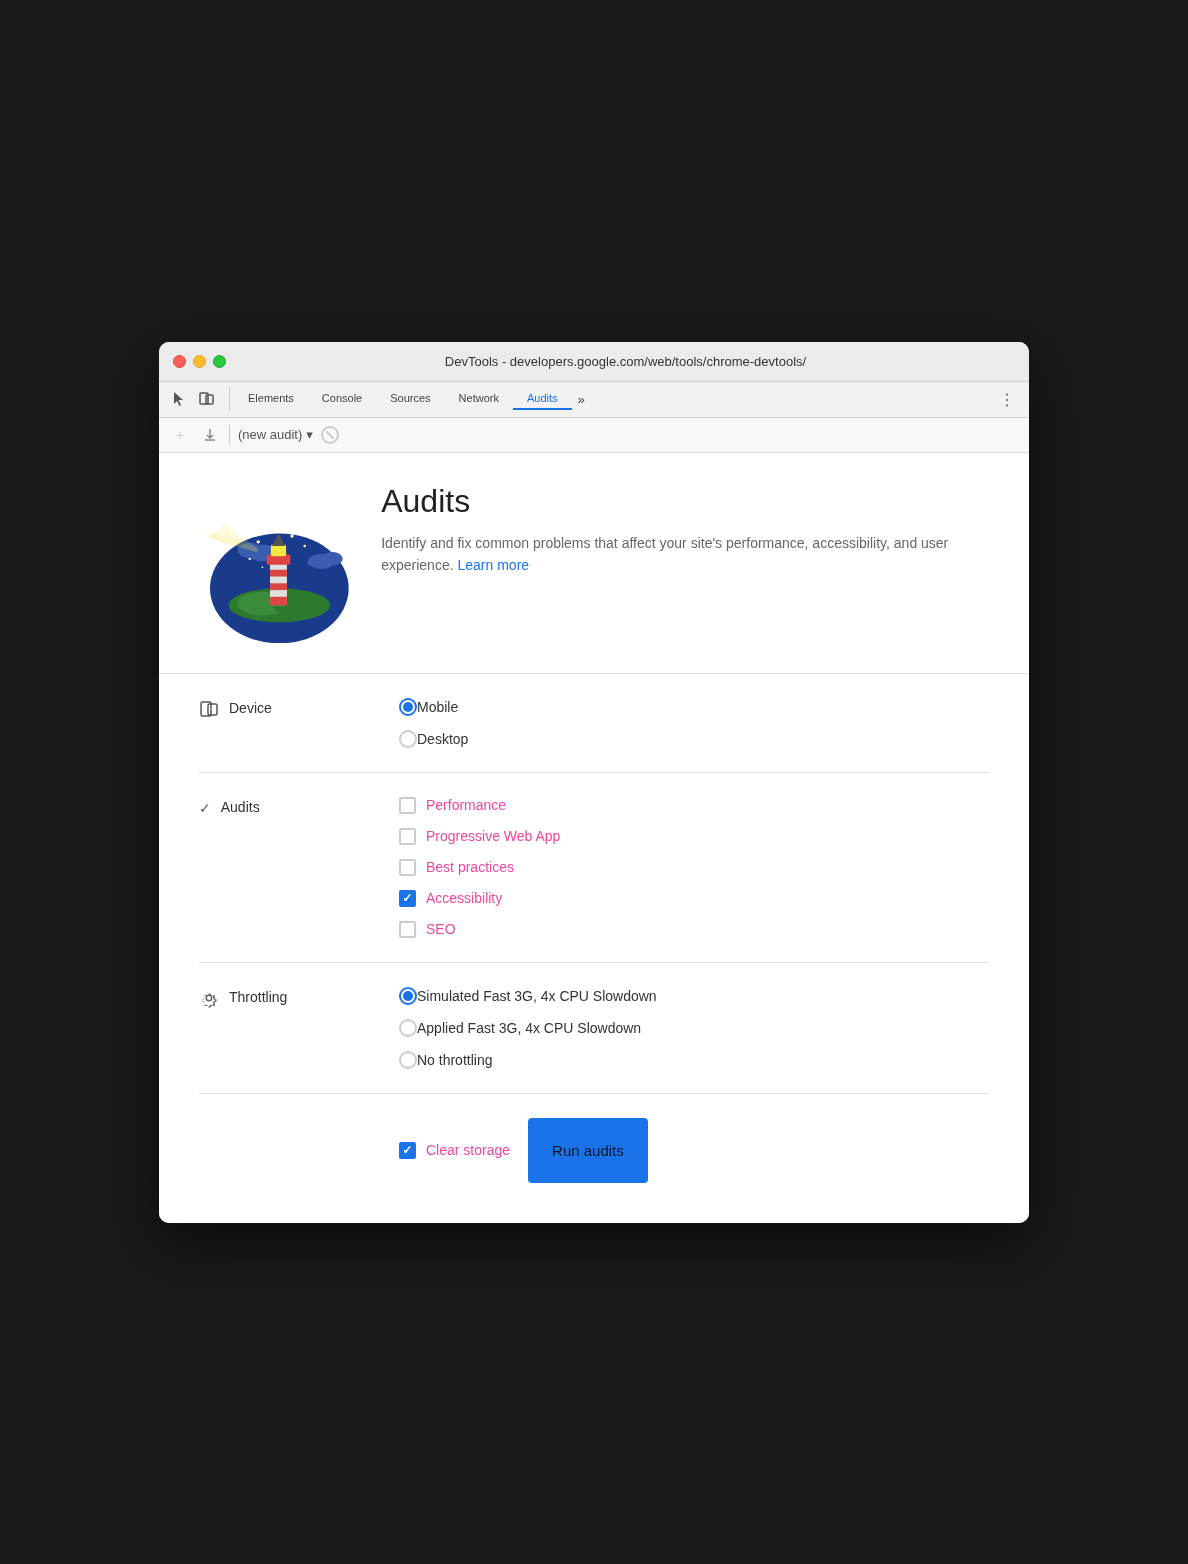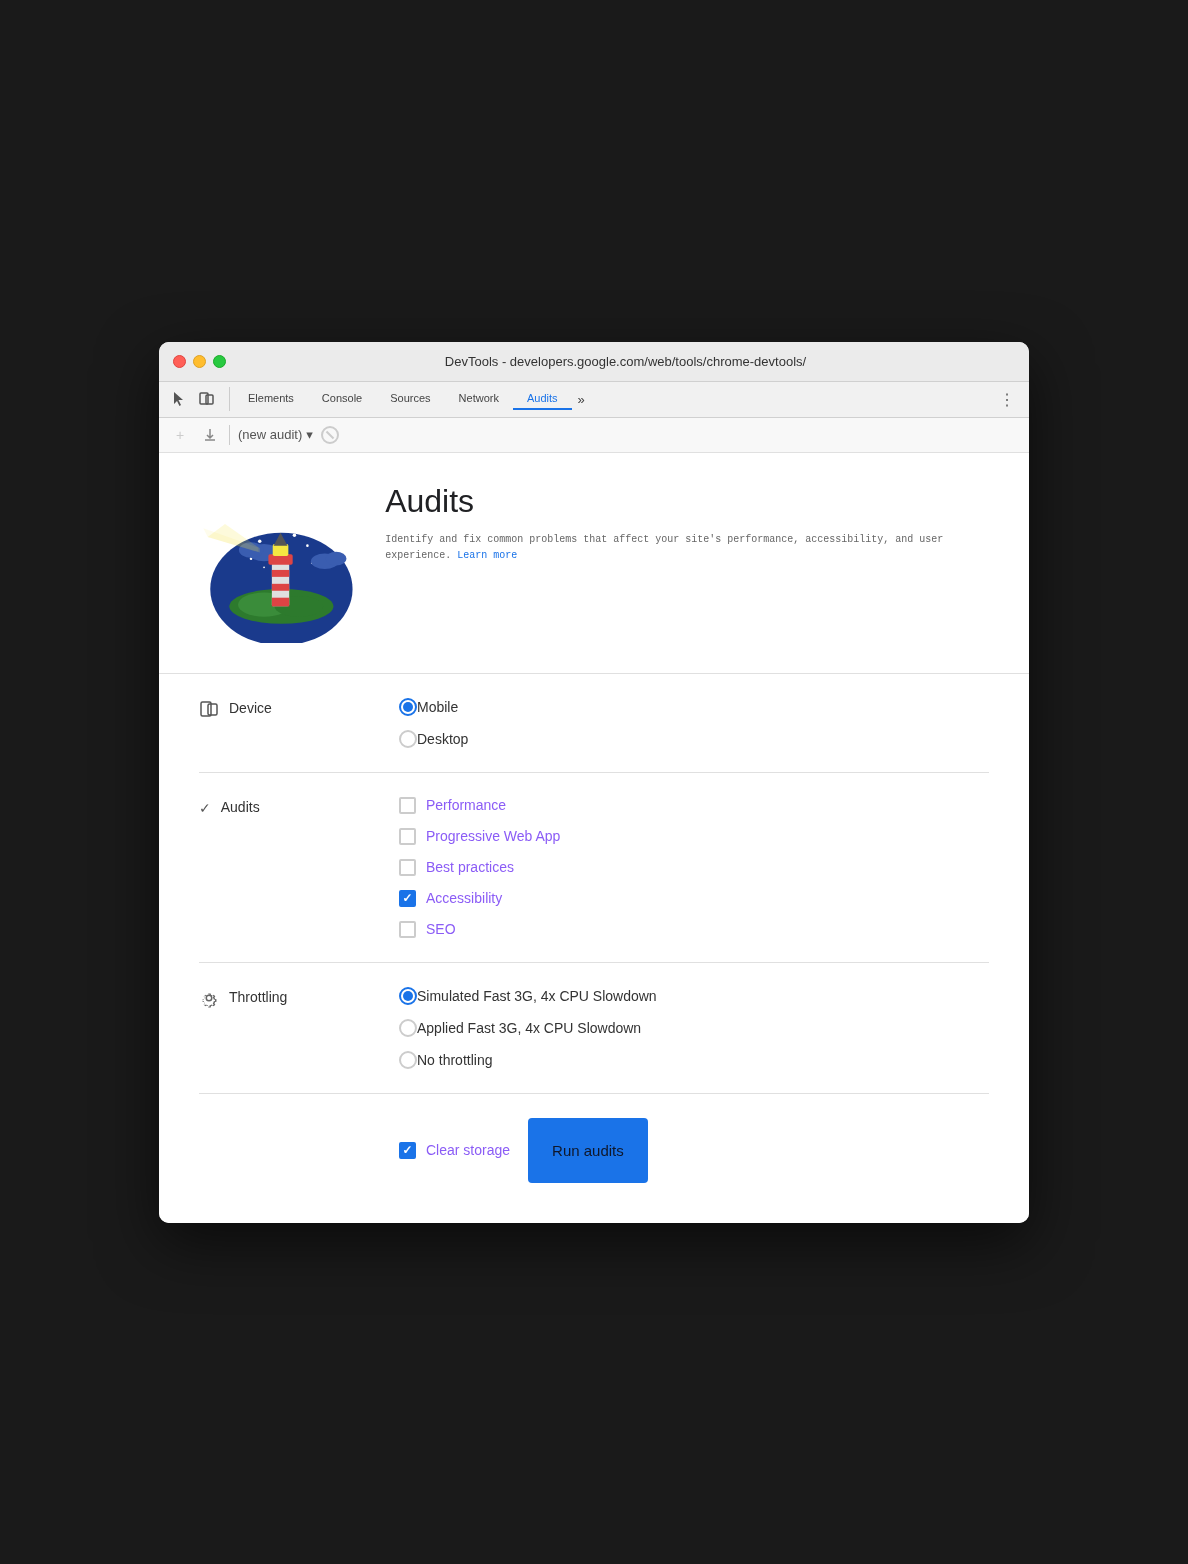--- a/index.html
+++ b/index.html
@@ -163,10 +163,9 @@
       margin-bottom: 12px;
     }
     .hero-text p {
-      font-size: 10px;
+      font-size: 14px;
       color: #666;
       line-height: 1.6;
-      font-family: Liberation Mono, monospace;
     }
     .hero-text a {
       color: #1a73e8;

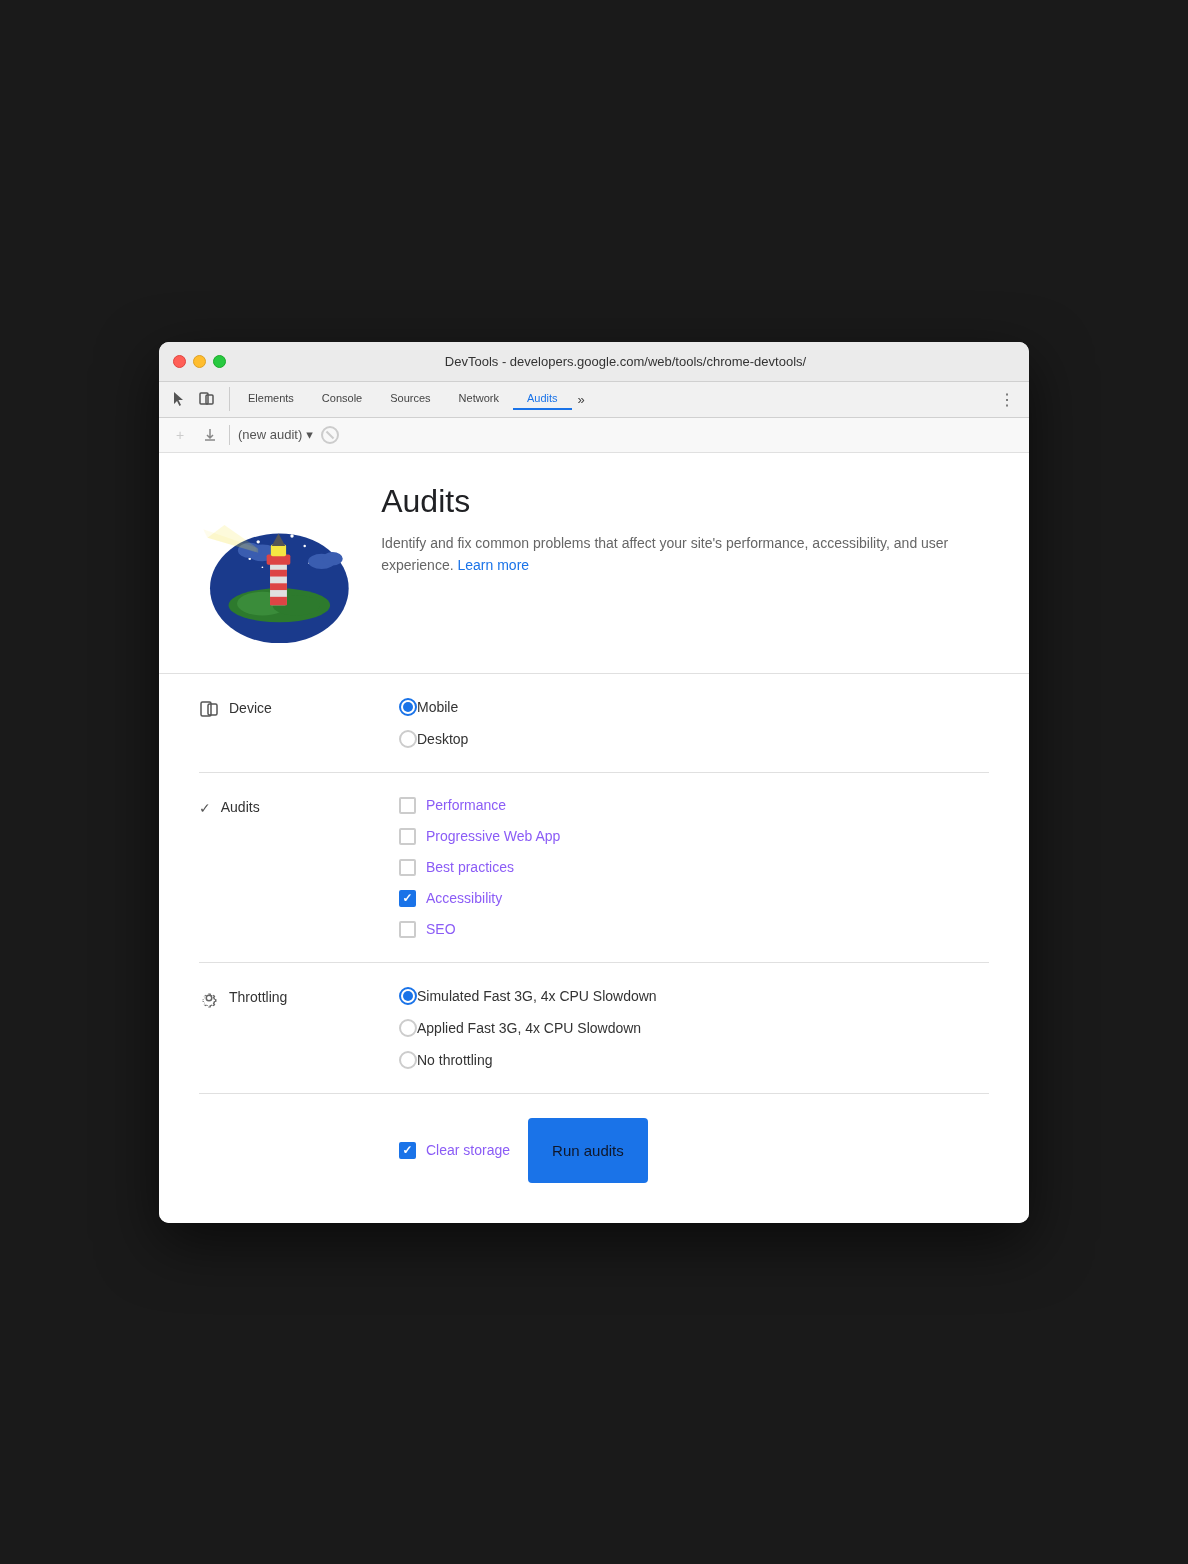--- a/index.html
+++ b/index.html
@@ -236,7 +236,7 @@
       align-items: center;
       gap: 10px;
       font-size: 14px;
-      color: #8b5cf6;
+      color: #ec4899;
       cursor: pointer;
     }
     .checkbox-box {

